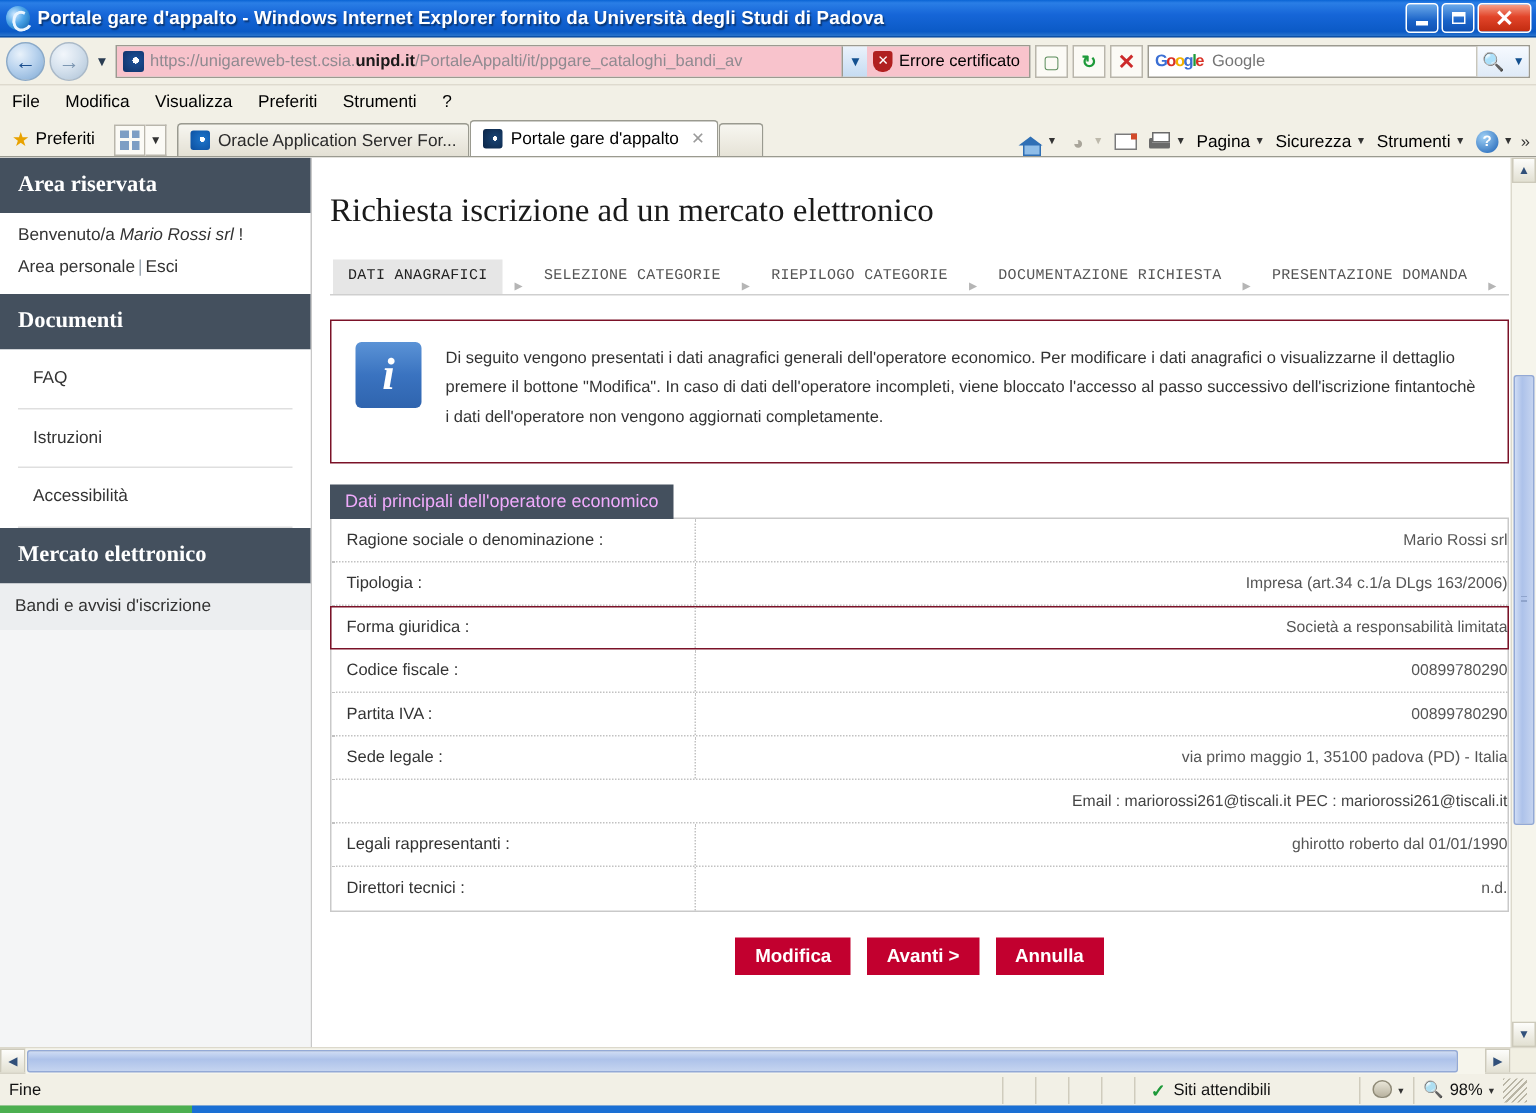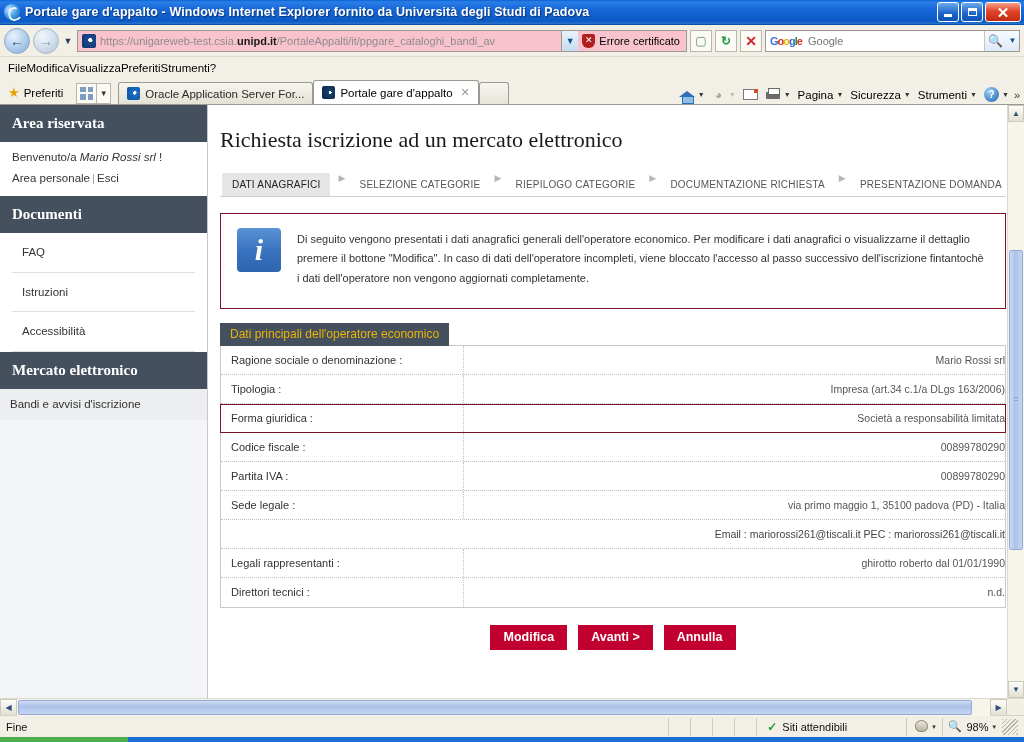--- a/index.html
+++ b/index.html
@@ -122,7 +122,7 @@
   
   .menubar {
     height: 21px; background: #f2f0e6; display: flex; align-items: center;
-    padding-left: 8px; font-size: 11.5px; color: #000;
+    padding-left: 8px; gap: 17px; font-size: 11.5px; color: #000;
   }
 
   

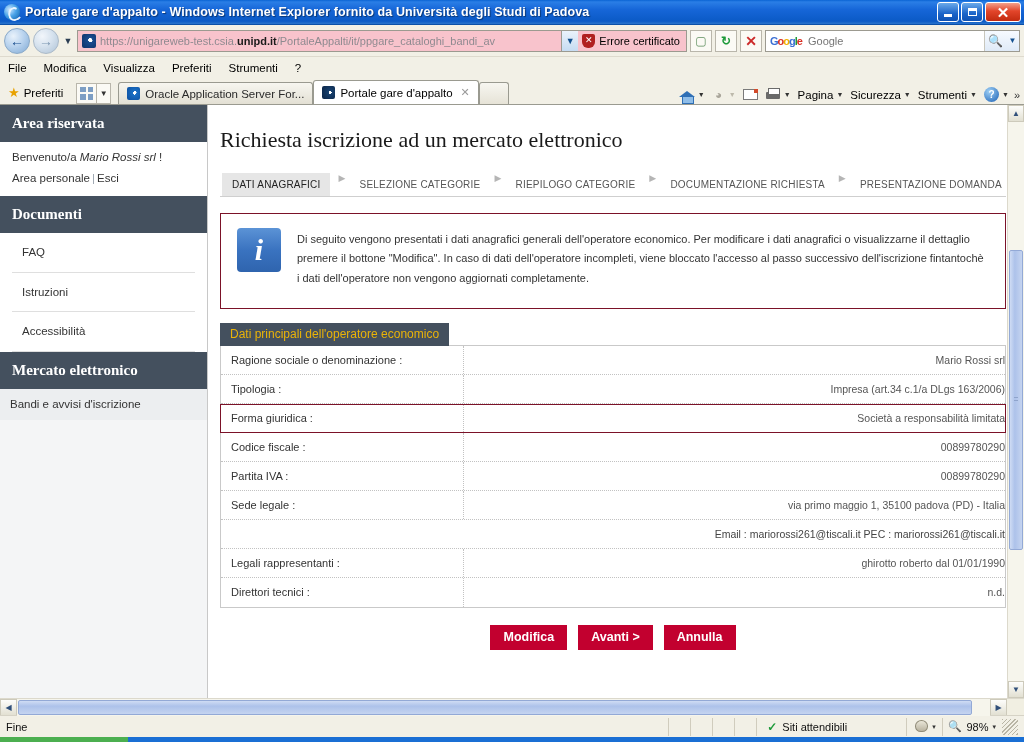--- a/index.html
+++ b/index.html
@@ -213,8 +213,8 @@
     padding: 22px 0 20px 0; font-weight: normal;
   }
   .steps {
-    display: flex; align-items: flex-start; border-bottom: 1px solid #cfcfcf;
-    font-size: 10px; color: #555; letter-spacing: .2px; padding-left: 2px;
+    display: flex; align-items: flex-end; border-bottom: 1px solid #cfcfcf;
+    font-size: 10px; color: #555; letter-spacing: .2px; padding-left: 2px; font-family: Liberation Mono, monospace;
   }
   .step { padding: 6px 6px; white-space: nowrap; }
   .step.active { background: #e6e6e6; color: #222; font-weight: normal; padding: 6px 10px; }

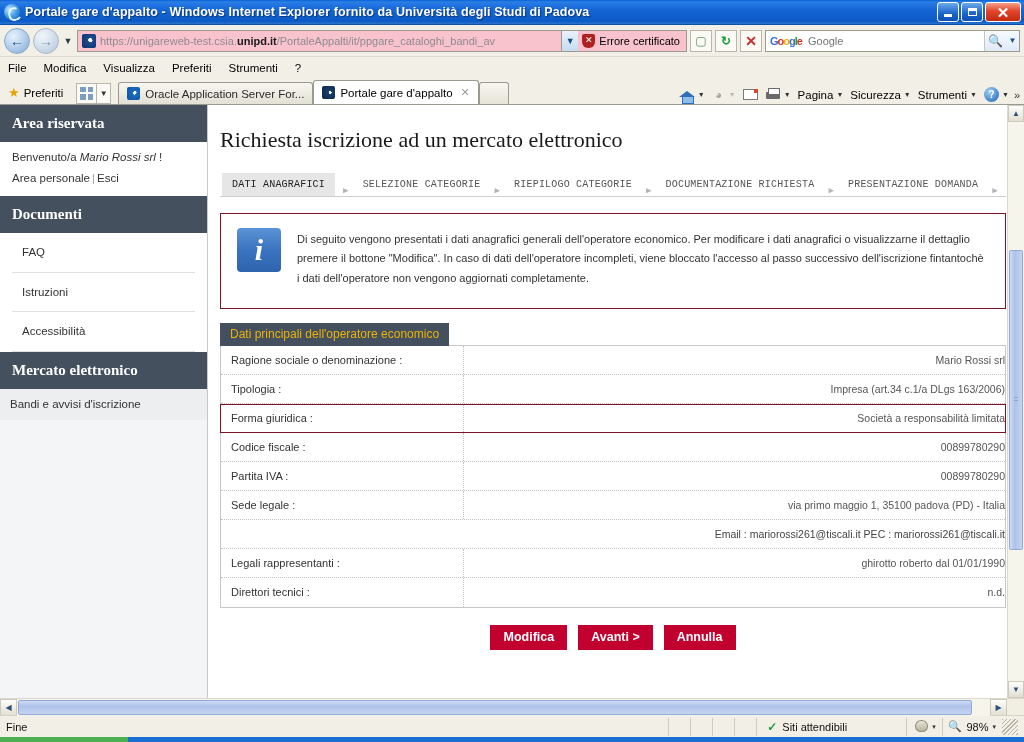--- a/index.html
+++ b/index.html
@@ -234,7 +234,7 @@
 
   .panel { margin-top: 14px; position: relative; }
   .panel-legend {
-    display: inline-block; background: #44505e; color: #eab308; font-size: 12px;
+    display: inline-block; background: #44505e; color: #f0abfc; font-size: 12px;
     padding: 4px 10px 5px; position: relative; z-index: 2;
   }
   .panel-body { border: 1px solid #c9c9c9; border-top: 1px solid #c9c9c9; margin-top: -1px; text-align: right; }

